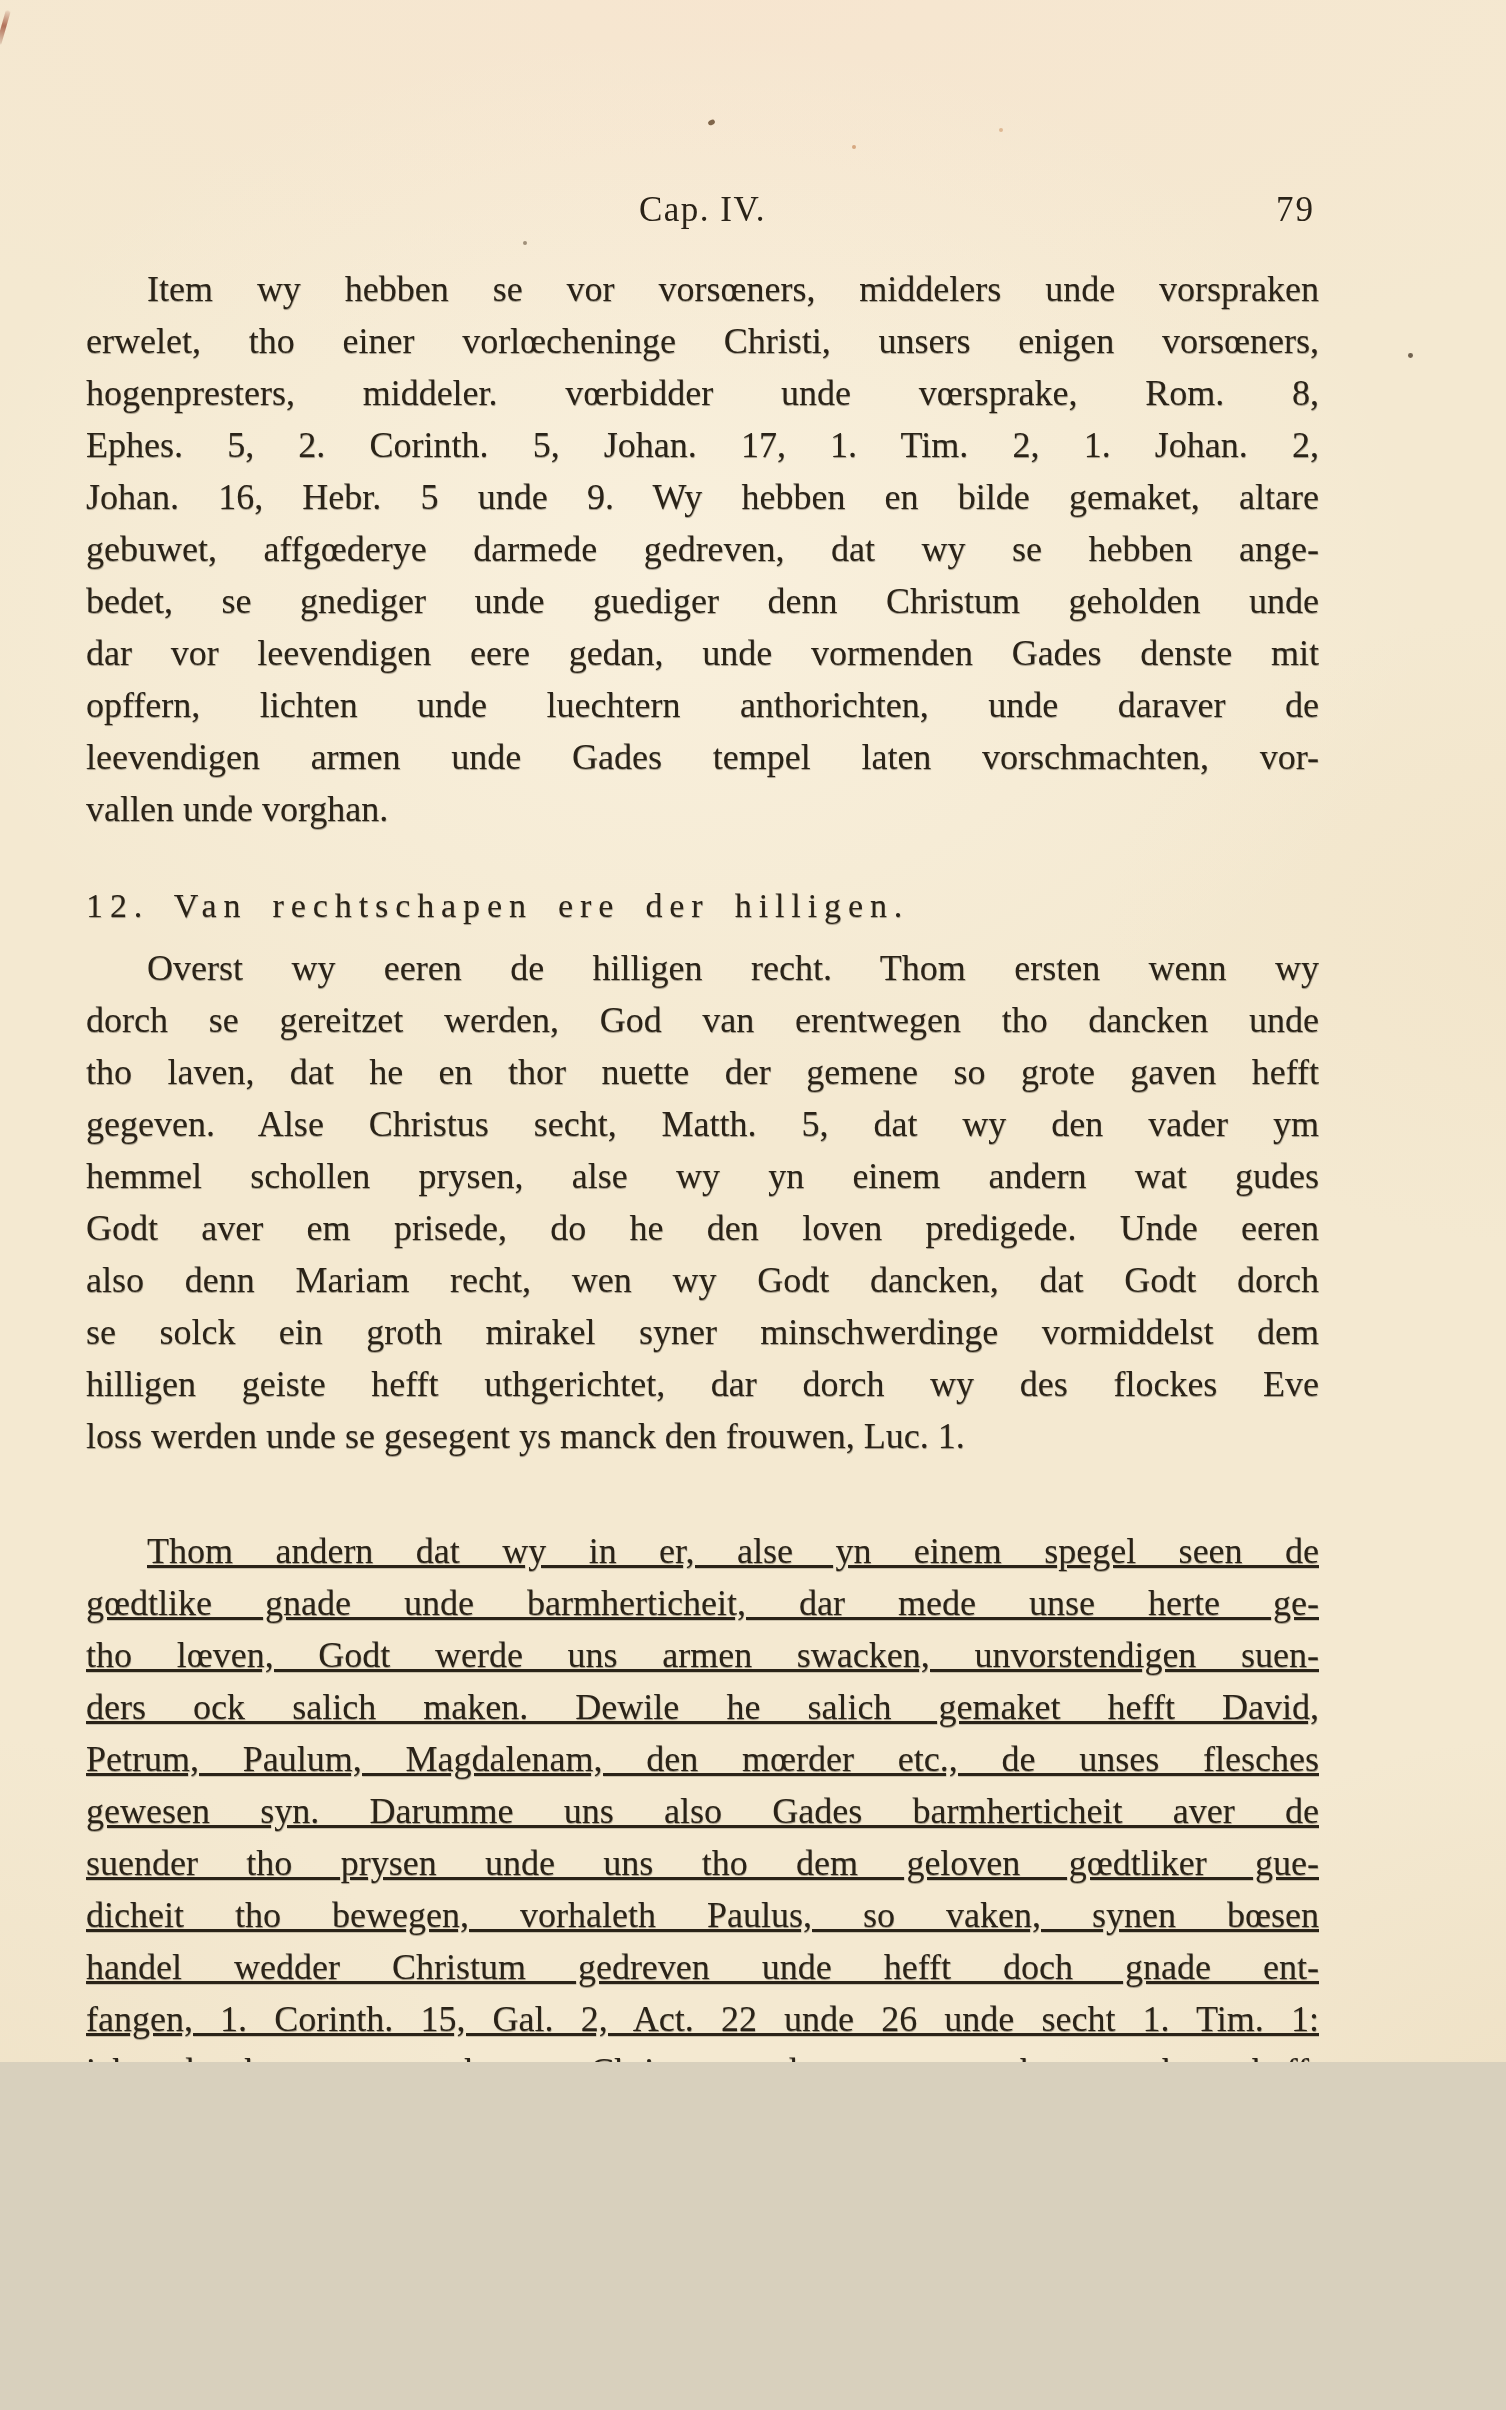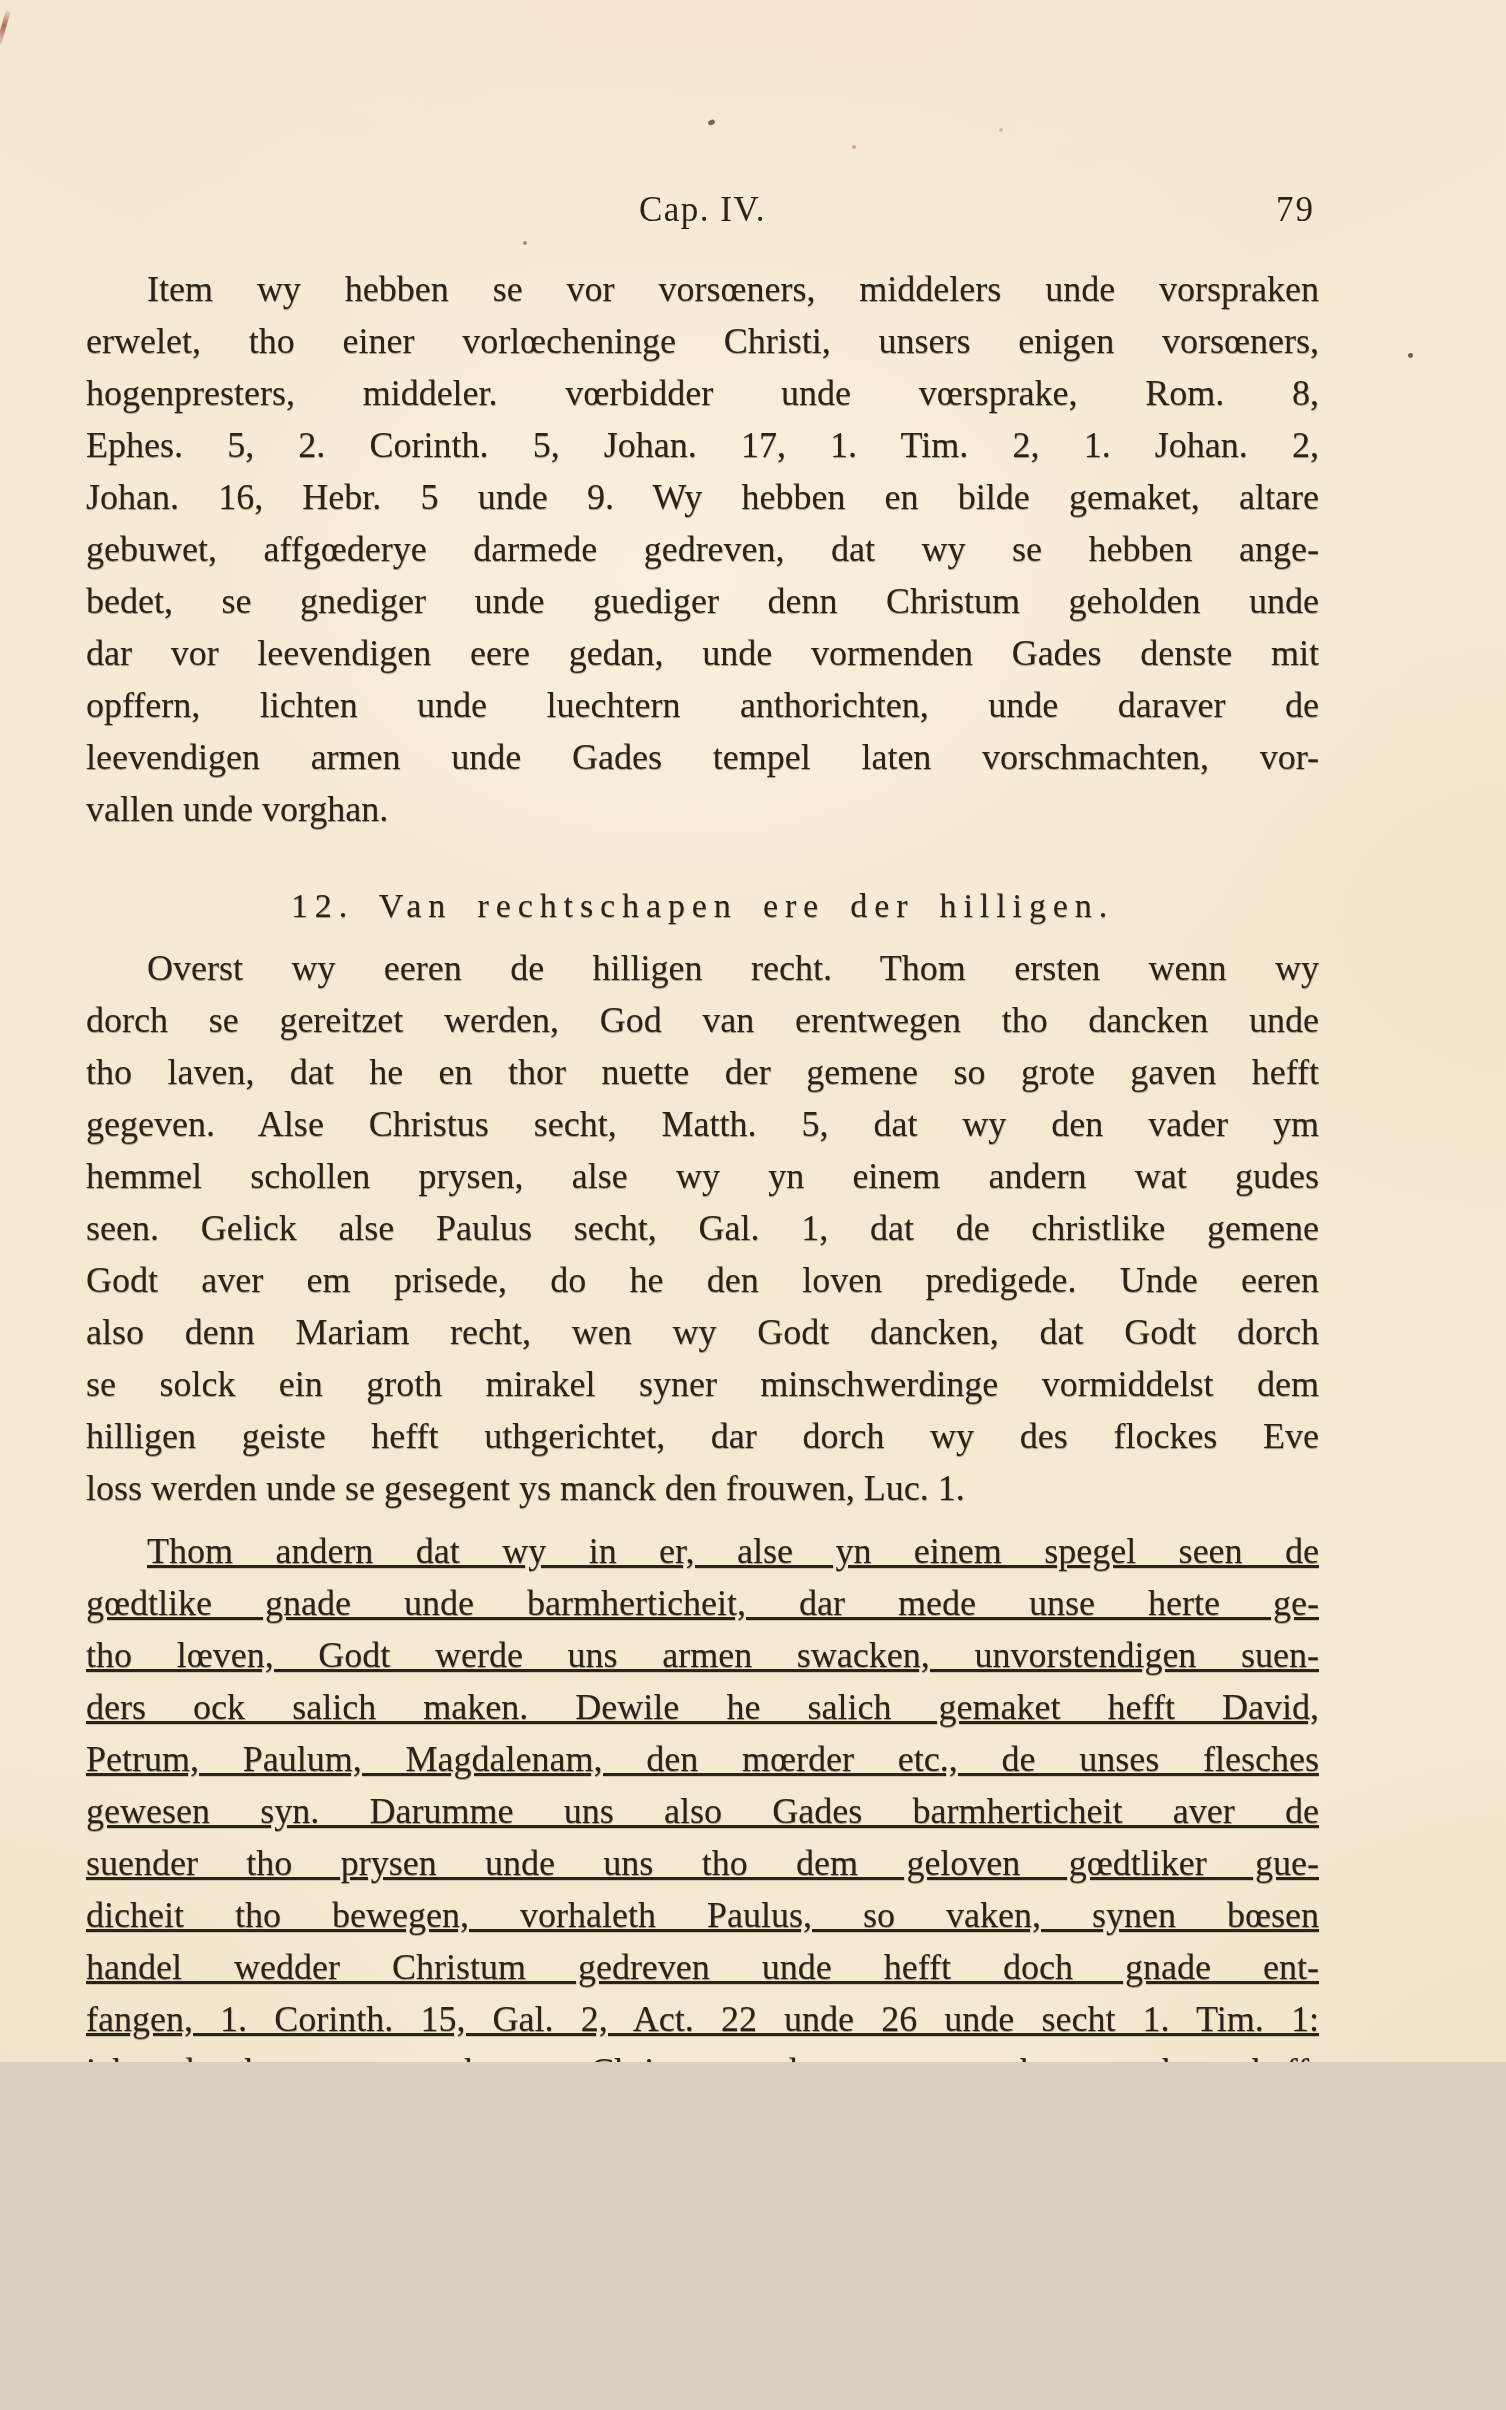--- a/index.html
+++ b/index.html
@@ -26,7 +26,7 @@
   .para3{top:1525px;text-decoration:underline;}
   .secheading{
     position:absolute;left:86px;top:881px;width:1233px;margin:0;
-    font-size:34px;font-weight:normal;text-align:center;
+    font-size:34px;font-weight:normal;text-align:left;
     letter-spacing:6.9px;word-spacing:9.8px;line-height:49px;
     text-shadow:0.4px 0.5px 0.7px rgba(42,35,24,.4);
   }

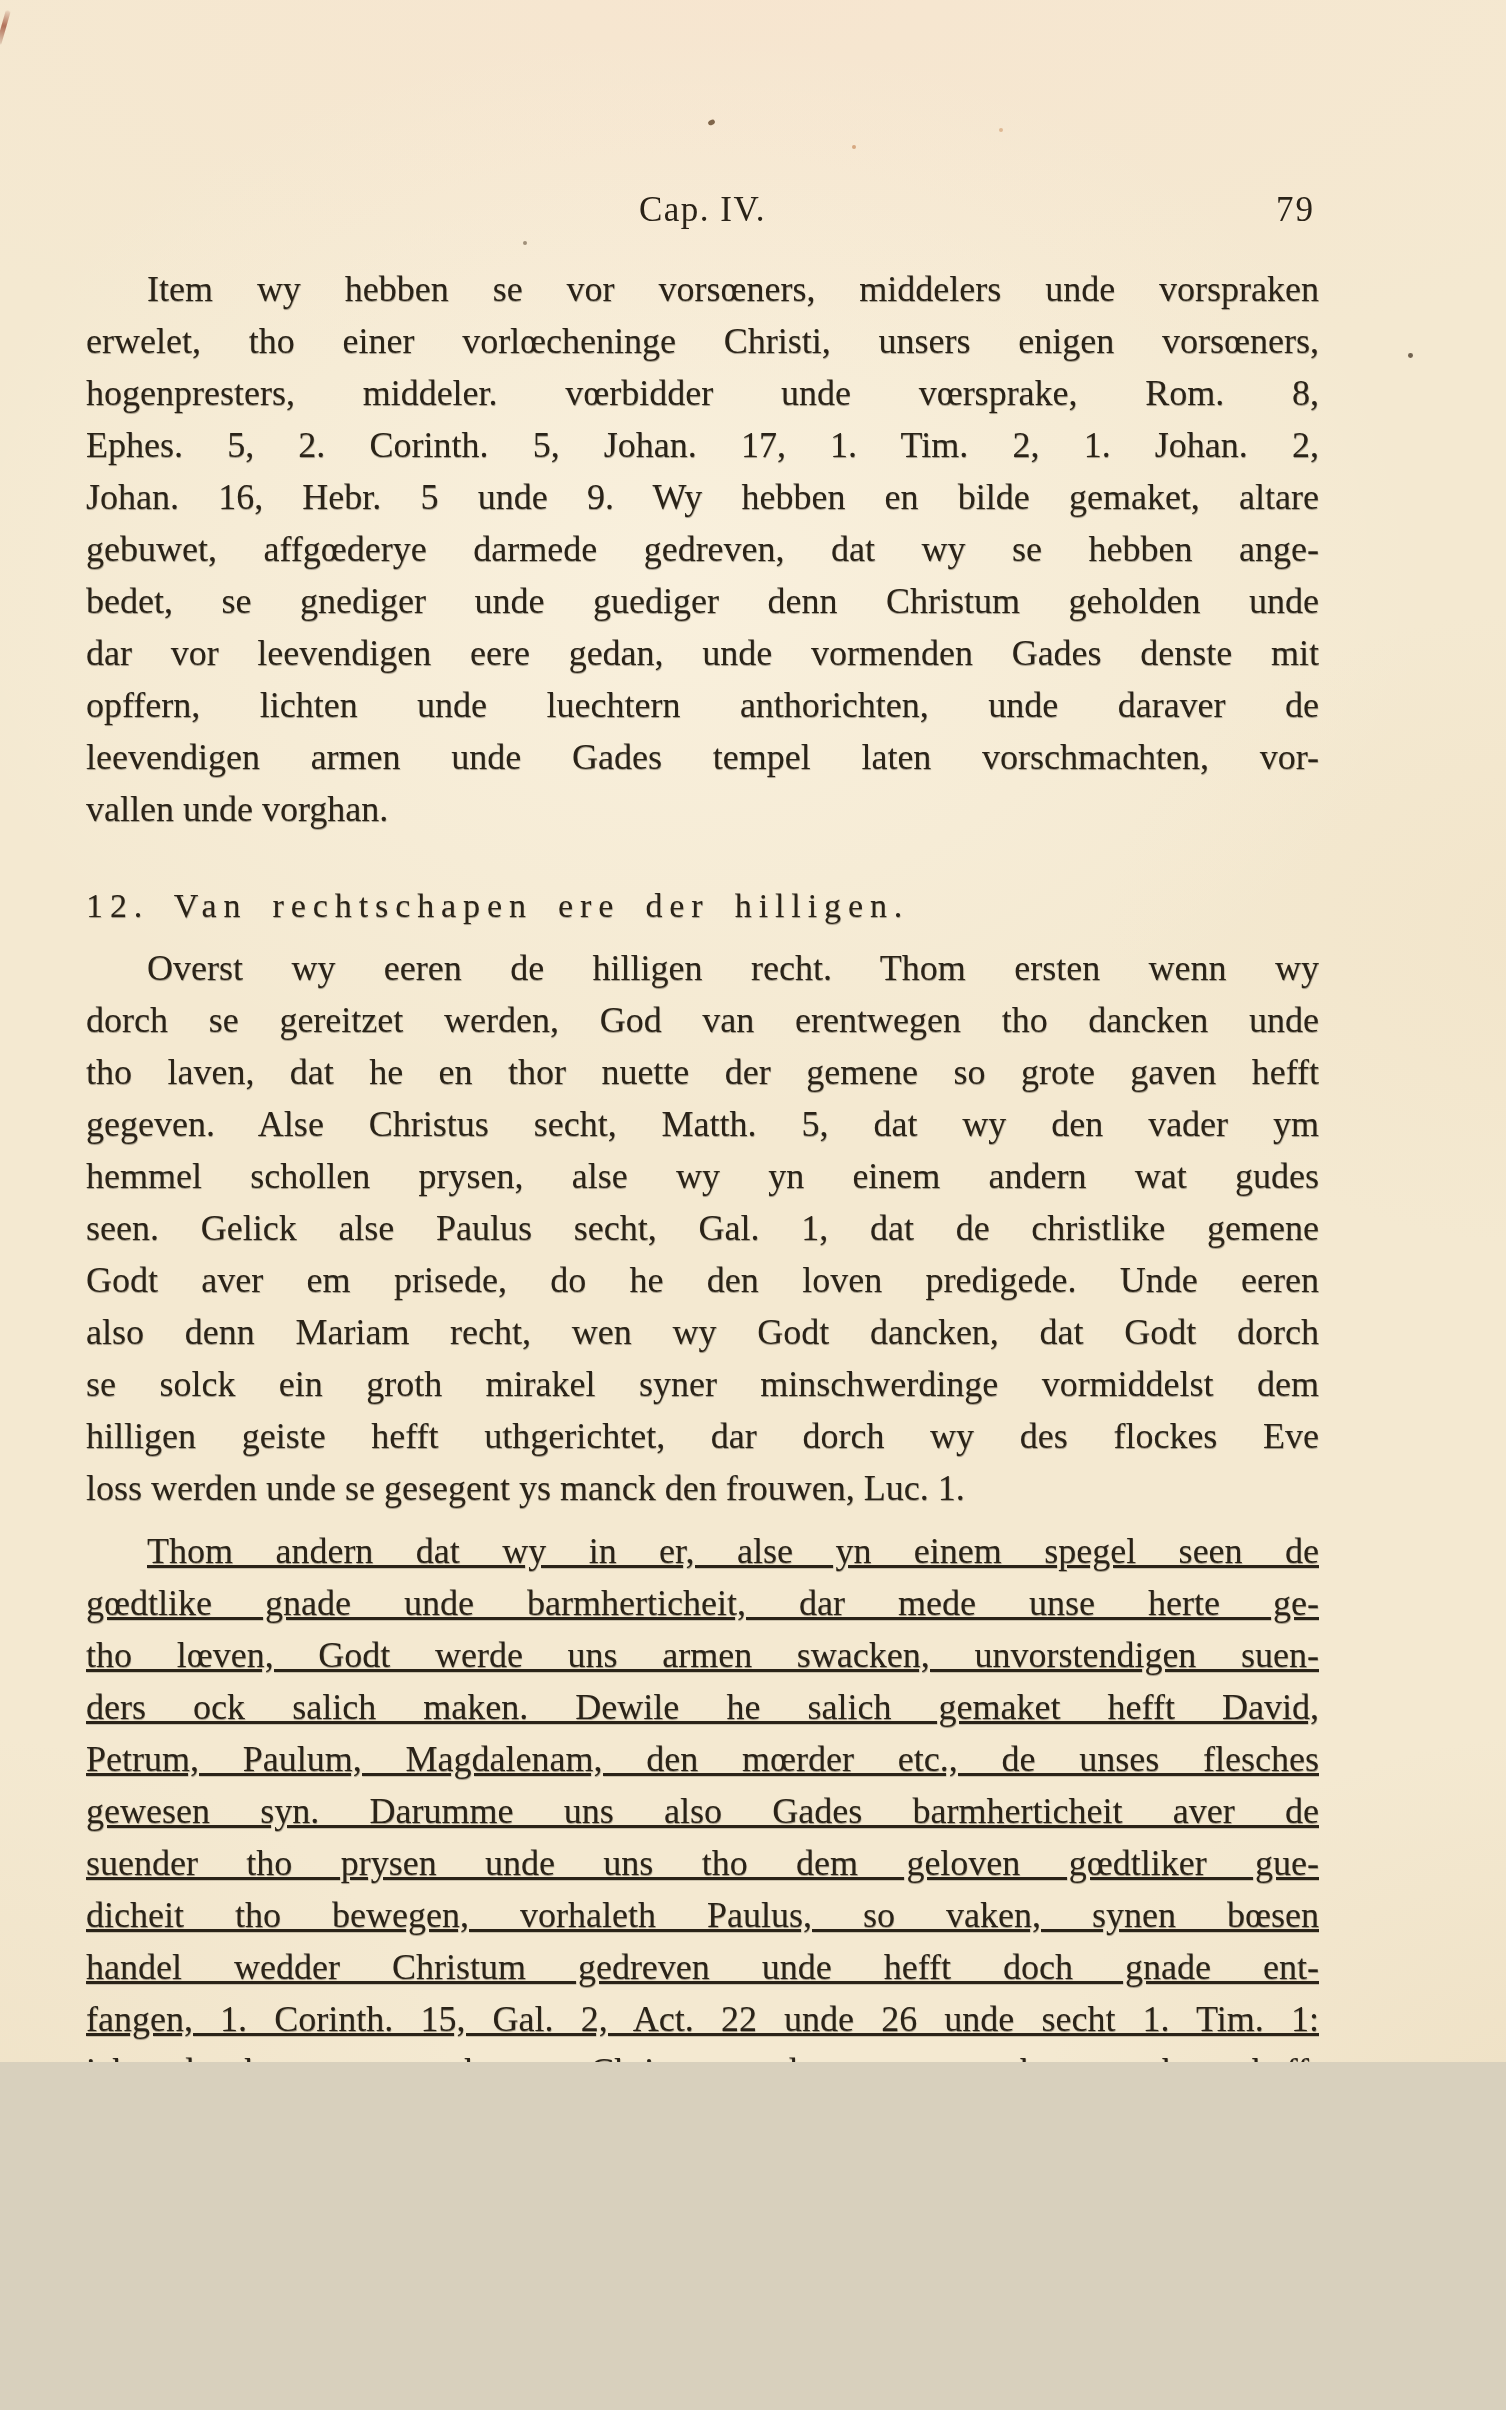--- a/index.html
+++ b/index.html
@@ -93,7 +93,6 @@
       <div class="tline">tho laven, dat he en thor nuette der gemene so grote gaven hefft</div>
       <div class="tline">gegeven. Alse Christus secht, Matth. 5, dat wy den vader ym</div>
       <div class="tline">hemmel schollen prysen, alse wy yn einem andern wat gudes</div>
-      <div class="tline">seen. Gelick alse Paulus secht, Gal. 1, dat de christlike gemene</div>
       <div class="tline">Godt aver em prisede, do he den loven predigede. Unde eeren</div>
       <div class="tline">also denn Mariam recht, wen wy Godt dancken, dat Godt dorch</div>
       <div class="tline">se solck ein groth mirakel syner minschwerdinge vormiddelst dem</div>

